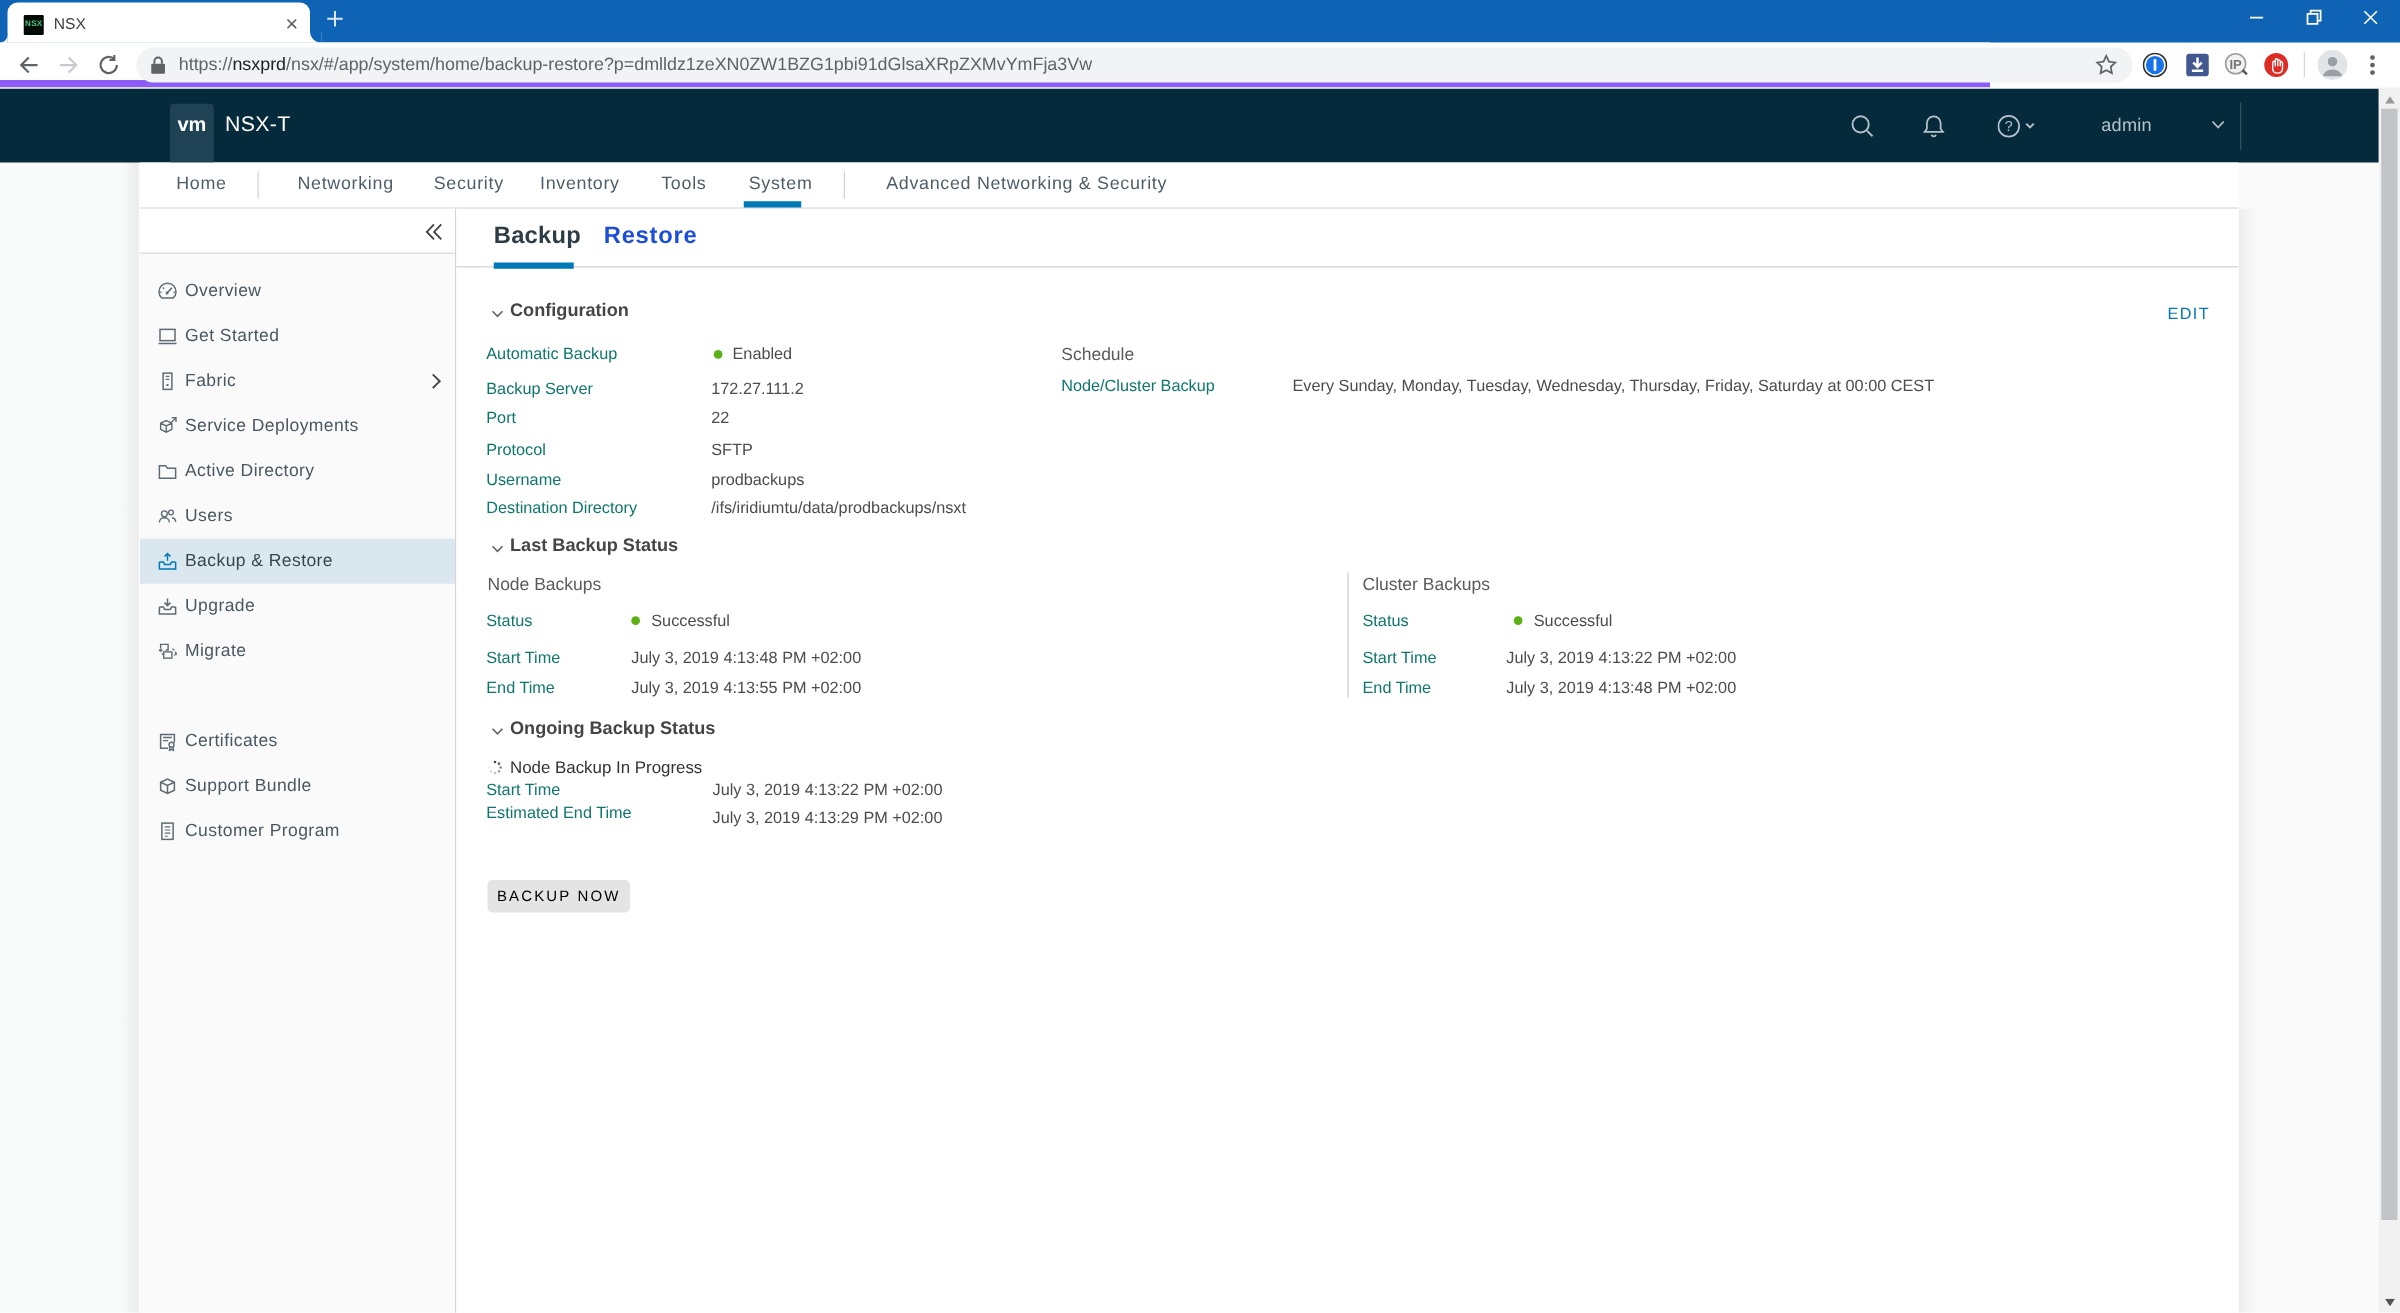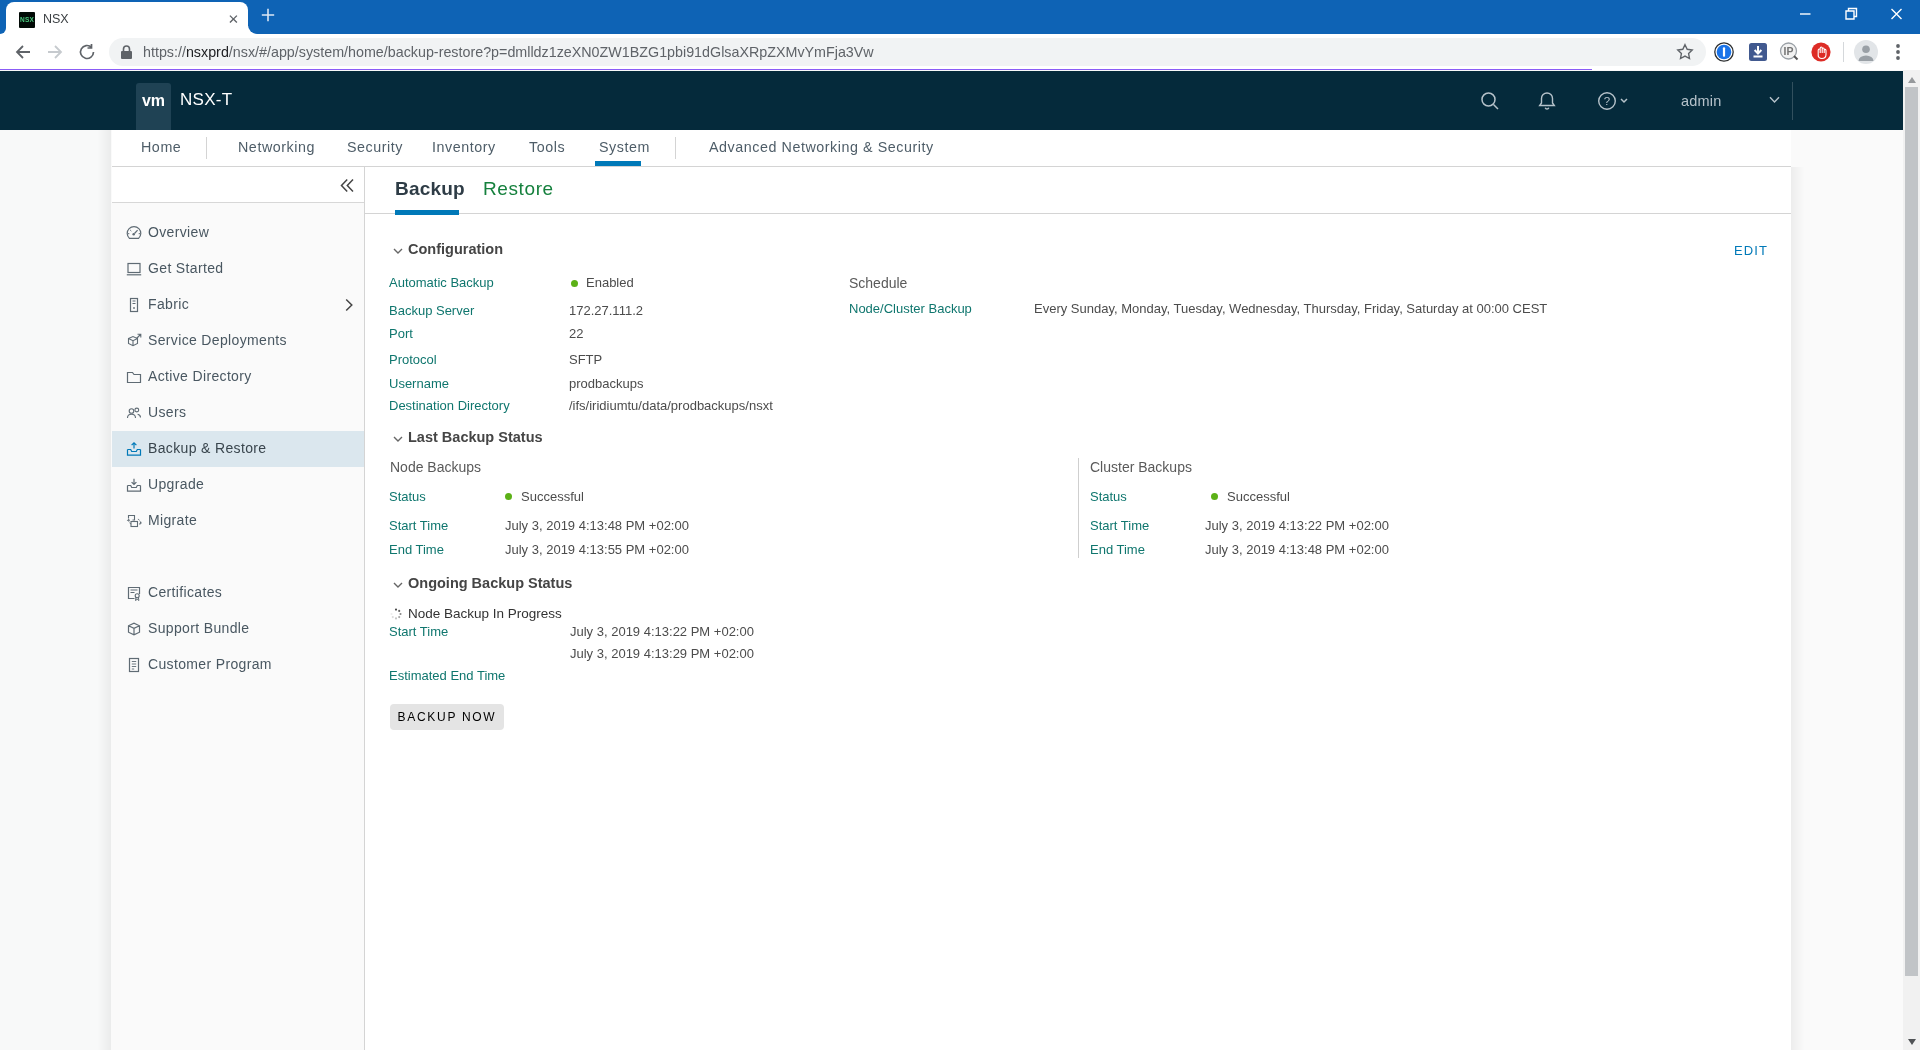--- a/index.html
+++ b/index.html
@@ -21,7 +21,7 @@
   .winctl { position:absolute; top:0; width:46px; height:33px; }
 
   #toolbar { position:absolute; left:0; top:34px; width:1592px; height:36px; background:#fff;
-             border-bottom:1px solid #8b5cf6; }
+             border-bottom:6px solid #8b5cf6; }
   #omnibox { position:absolute; left:109px; top:4px; width:1597px; height:28px; background:#f1f3f4;
              border-radius:14px; }
   .urltext { position:absolute; left:143px; top:10px; font-size:14.3px; color:#5f6368; white-space:pre; }

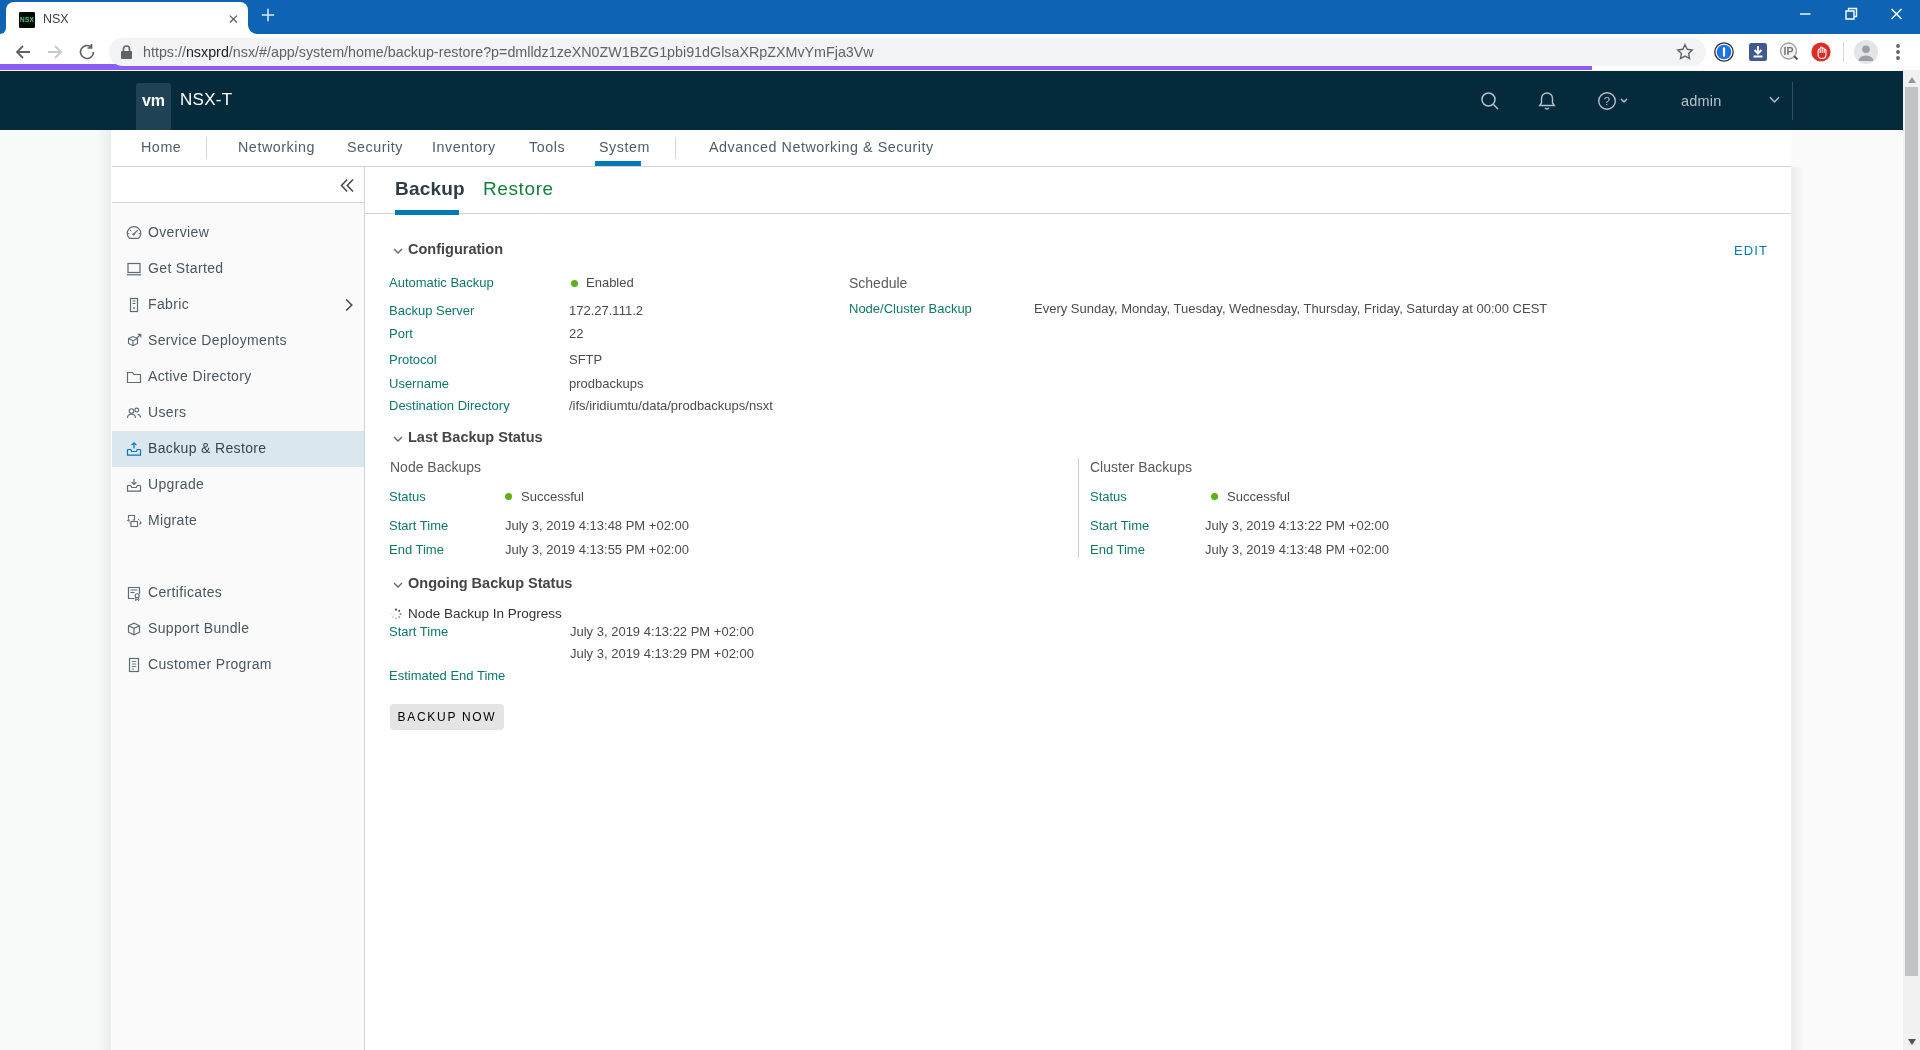--- a/index.html
+++ b/index.html
@@ -58,7 +58,7 @@
   
   #tabs { position:absolute; left:0; top:0; width:1426px; height:47px; border-bottom:1px solid #d4d4d4; }
   #tbBackup { position:absolute; left:30px; top:11px; font-size:19px; font-weight:700; color:#2e3c46; letter-spacing:.2px; }
-  #tbRestore { position:absolute; left:118px; top:11px; font-size:19px; font-weight:400; color:#15803d; letter-spacing:.6px; }
+  #tbRestore { position:absolute; left:118px; top:11px; font-size:19px; font-weight:700; color:#1d4ed8; letter-spacing:.6px; }
   #tabline { position:absolute; left:30px; top:43px; width:64px; height:5px; background:#0079b8; }
 
   .sechdr { position:absolute; font-size:14.5px; font-weight:700; color:#454545; line-height:18px; }

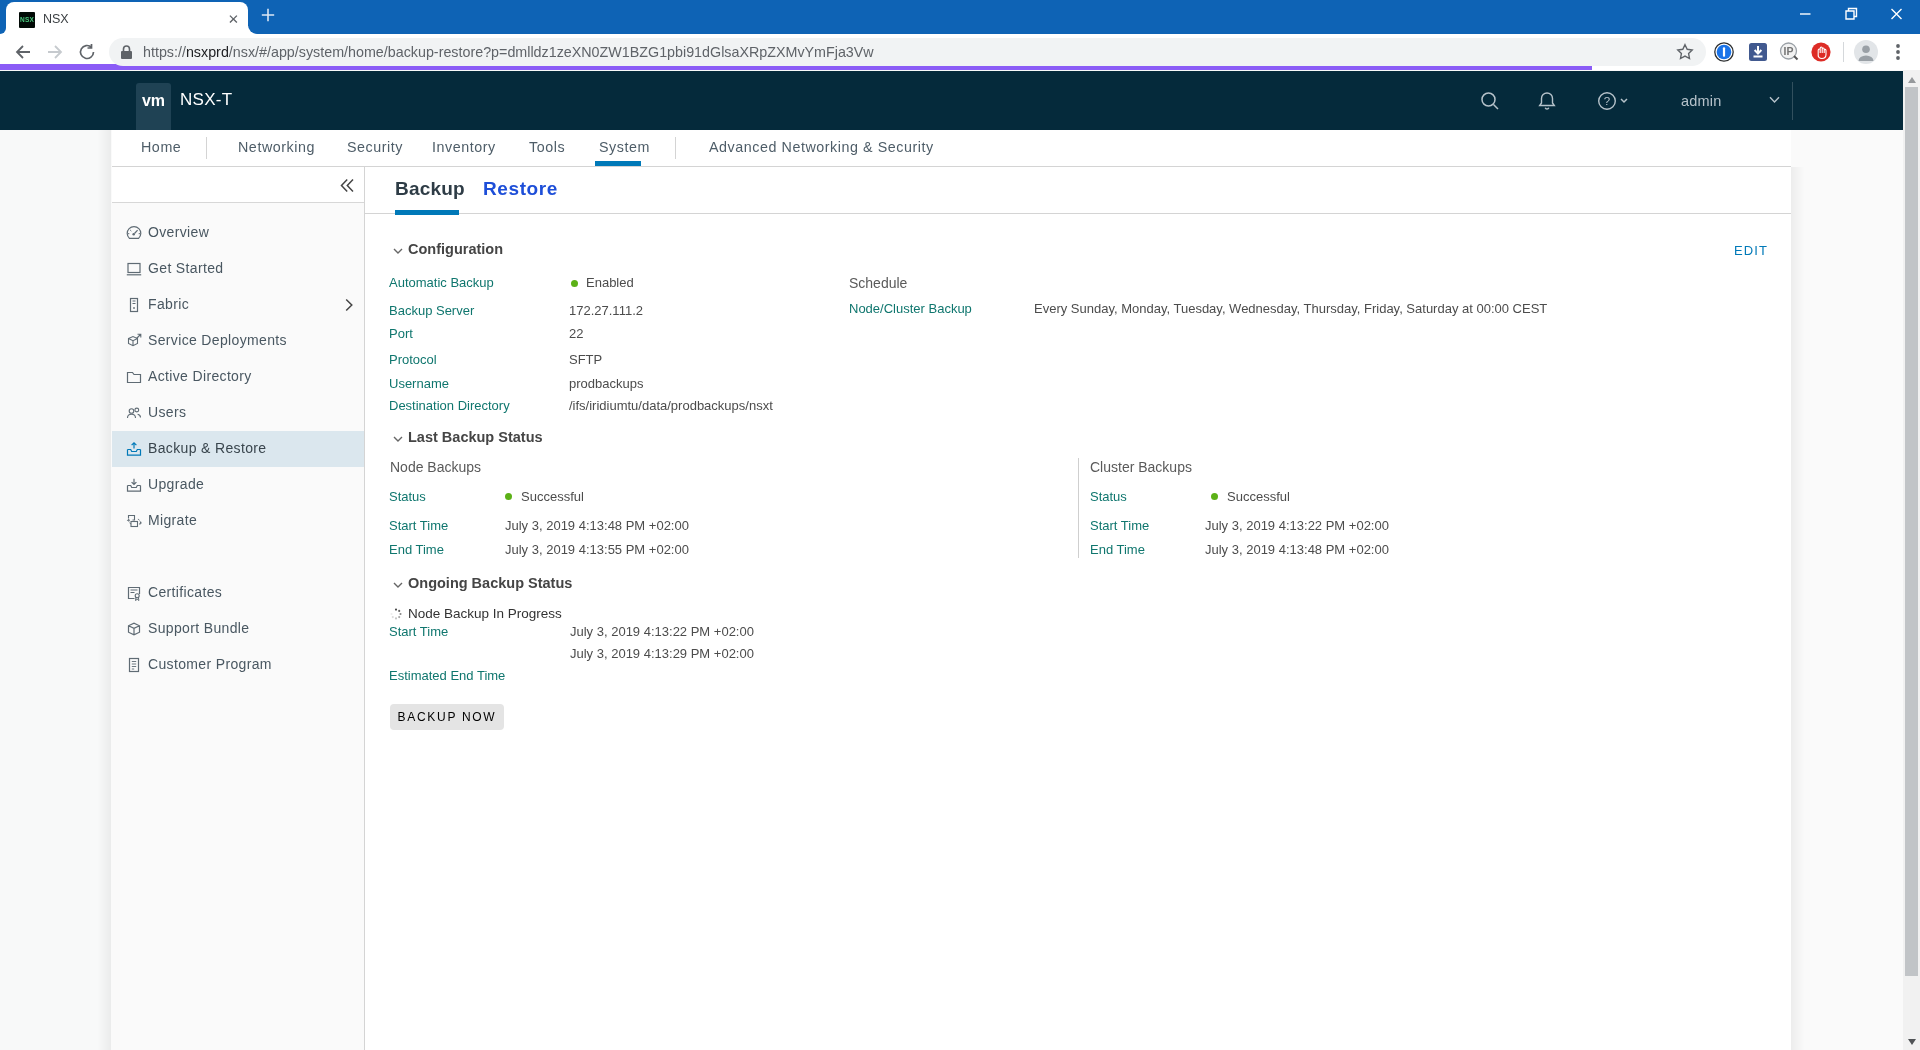--- a/index.html
+++ b/index.html
@@ -372,7 +372,7 @@
     <div class="val" style="left:43px; top:438px; color:#333; font-size:13.5px">Node Backup In Progress</div>
     <div class="lbl" style="left:24px; top:456px">Start Time</div>
     <div class="val" style="left:205px; top:456px">July 3, 2019 4:13:22 PM +02:00</div>
-    <div class="lbl" style="left:24px; top:500px">Estimated End Time</div>
+    <div class="lbl" style="left:24px; top:474px">Estimated End Time</div>
     <div class="val" style="left:205px; top:478px">July 3, 2019 4:13:29 PM +02:00</div>
 
     <div id="backupnow">BACKUP NOW</div>

